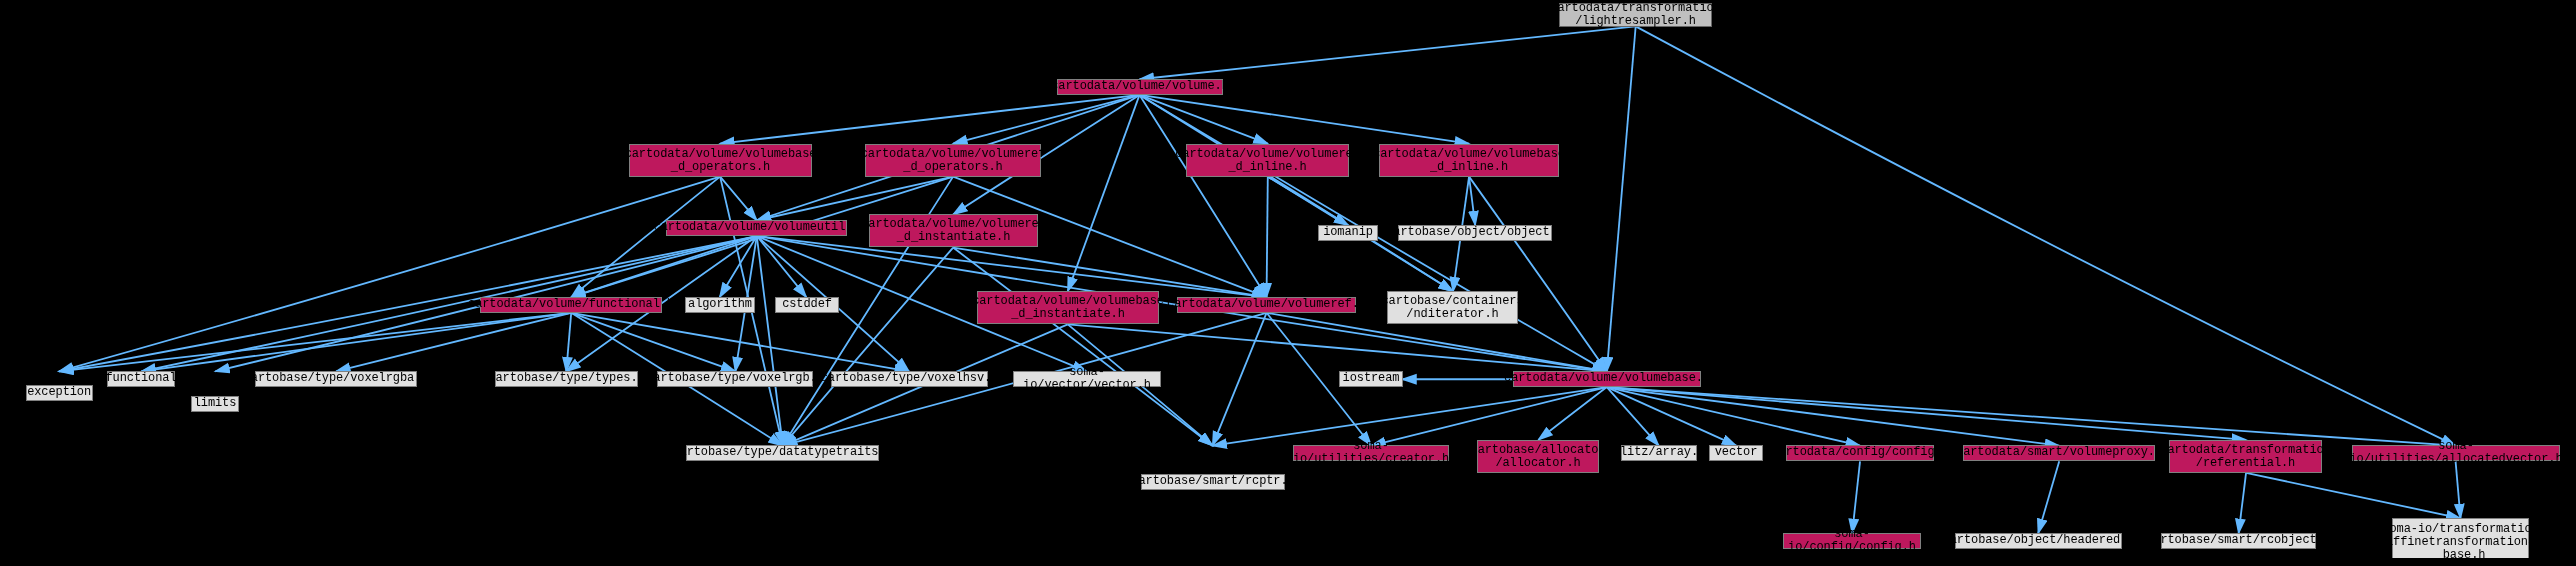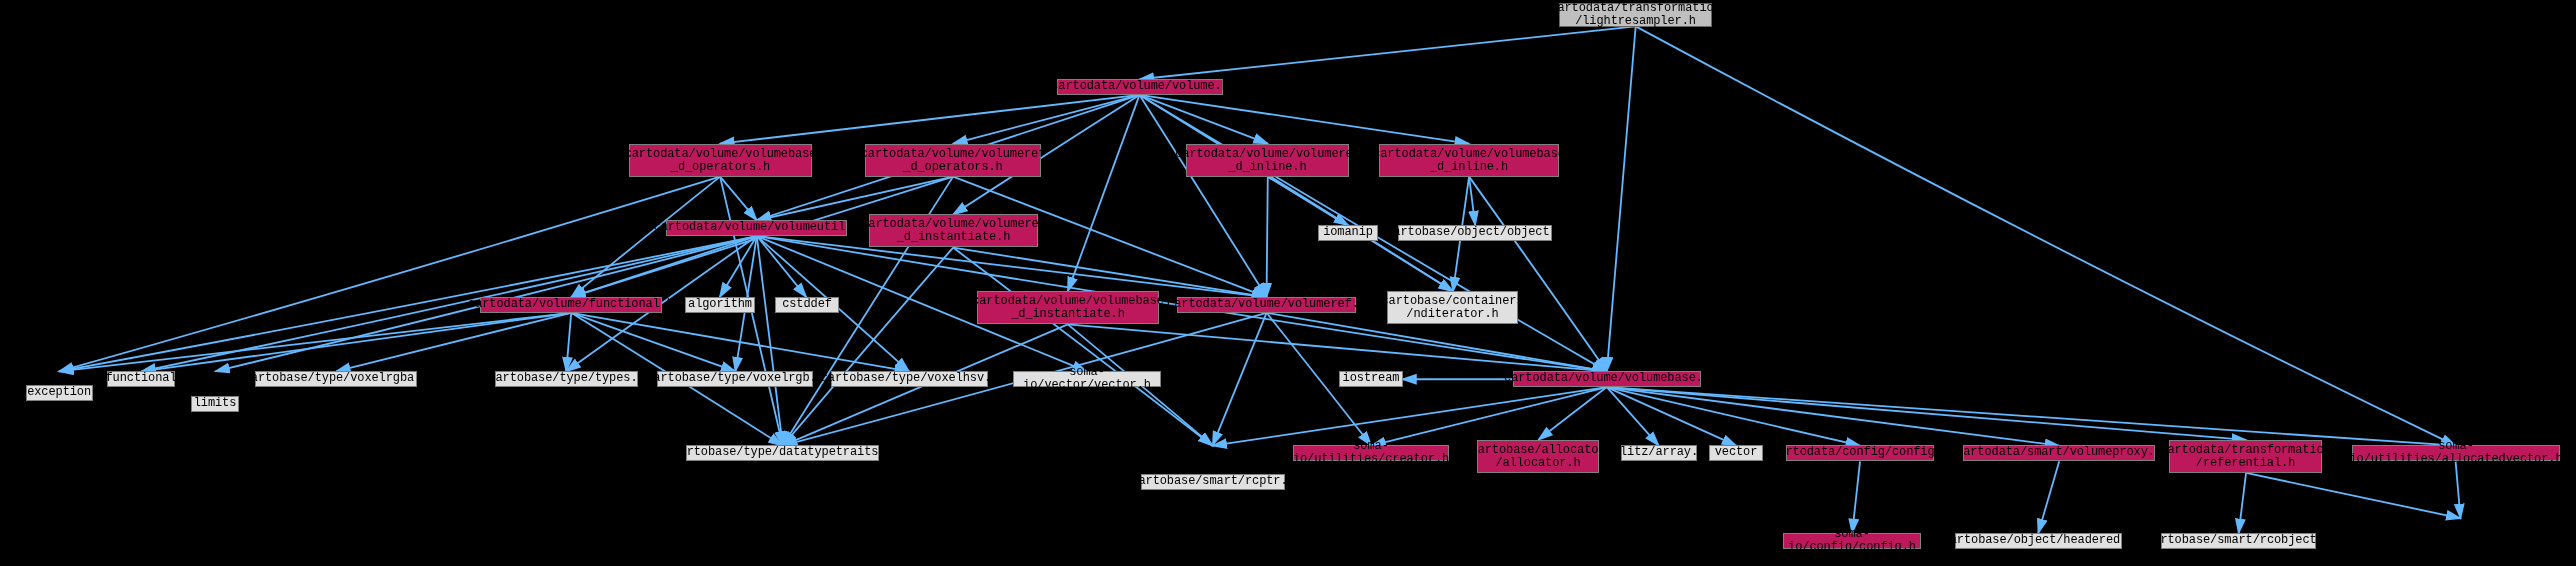--- a/index.html
+++ b/index.html
@@ -190,6 +190,9 @@
       <div class="node white" style="left: 1783px; top: 533px; width: 138px; height: 15.7px;">soma-io/config/config.h</div>
       <div class="node grey" style="left: 1955px; top: 533px; width: 167px; height: 15.7px;">cartobase/object/headered.h</div>
       <div class="node grey" style="left: 2161px; top: 533px; width: 155px; height: 15.7px;">cartobase/smart/rcobject.h</div>
+      <div class="node grey" style="left: 2392px; top: 518px; width: 137px; height: 48px;">soma-io/transformation
+/affinetransformation3d
+_base.h</div>
     </div>
 </div>
 

